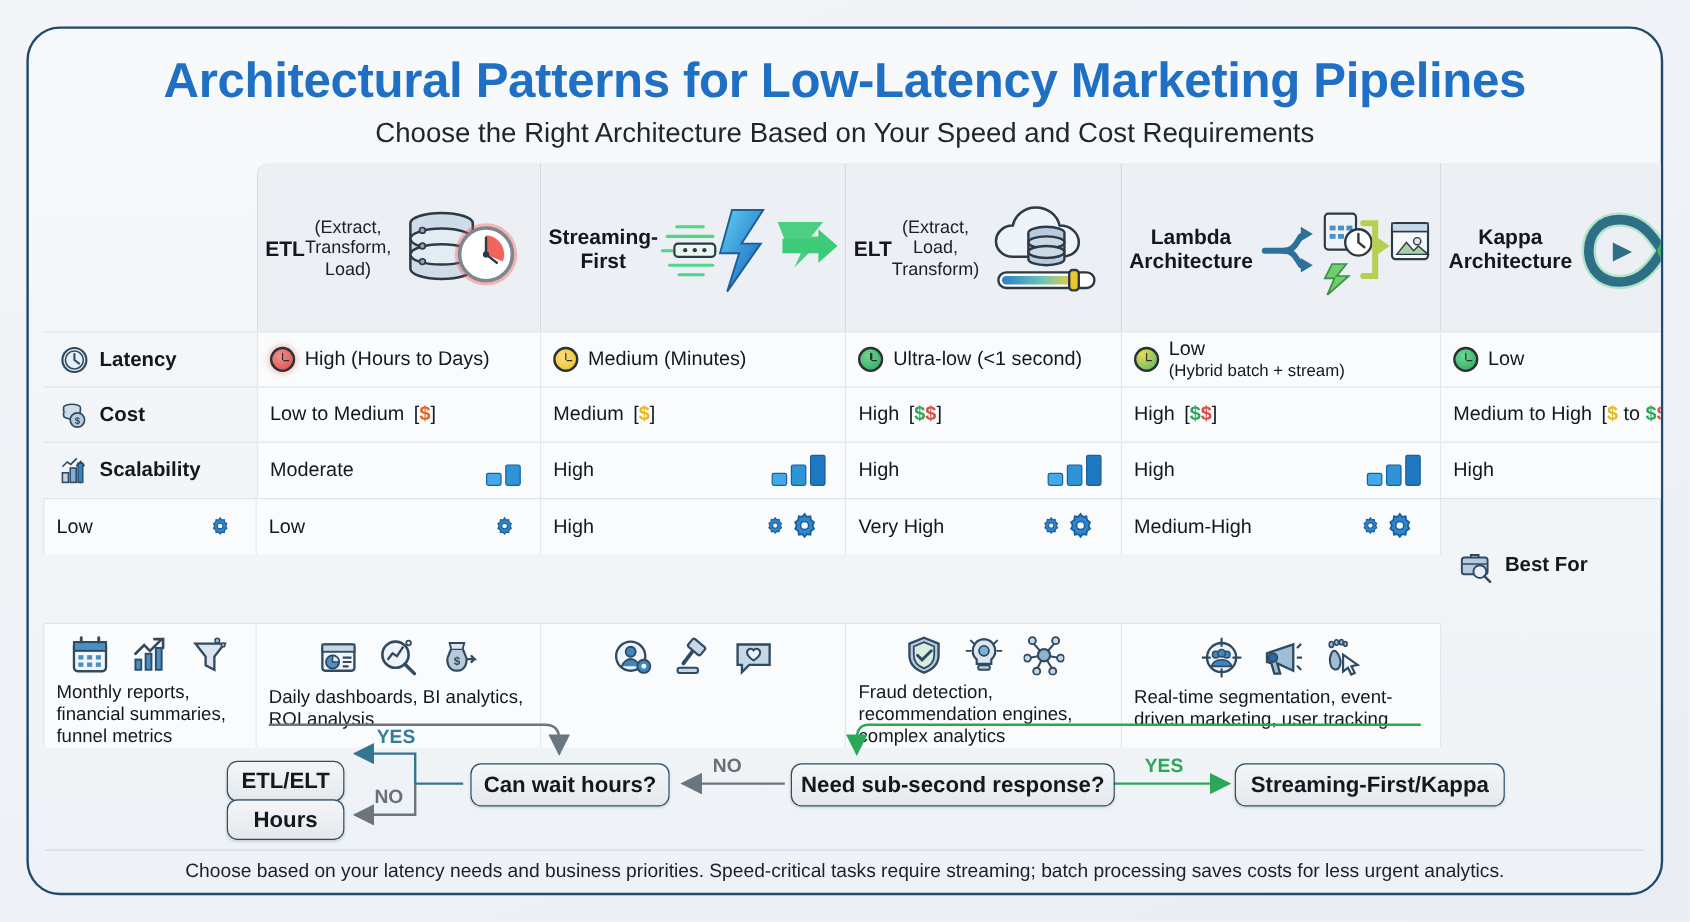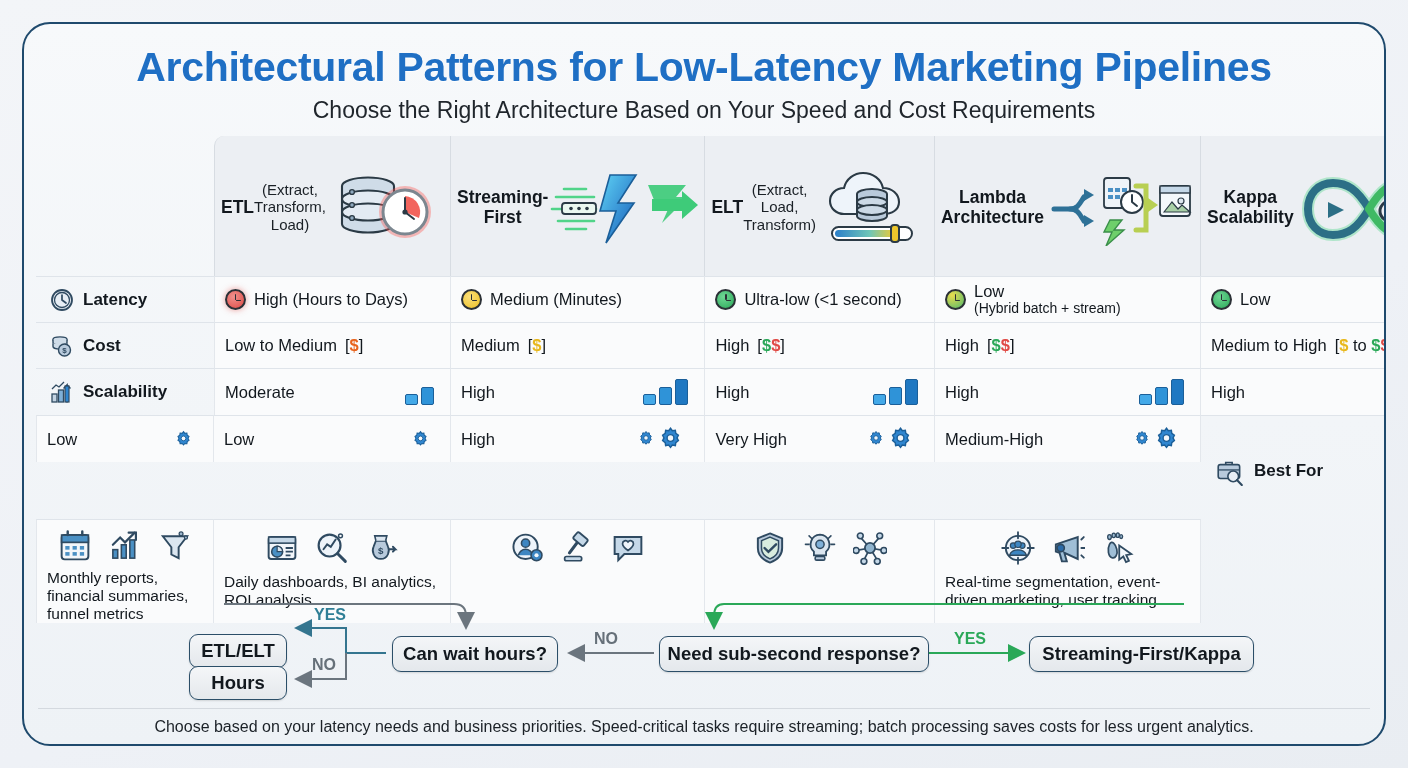--- a/index.html
+++ b/index.html
@@ -286,7 +286,7 @@
     </div>
 
     <div class="col-head last">
-      <div class="ch-name">Kappa Scalability</div>
+      <div class="ch-name">Kappa Architecture</div>
       <div class="ch-sub"></div>
       <div class="ch-icon">
         <svg width="150" height="76" viewBox="0 0 150 76">

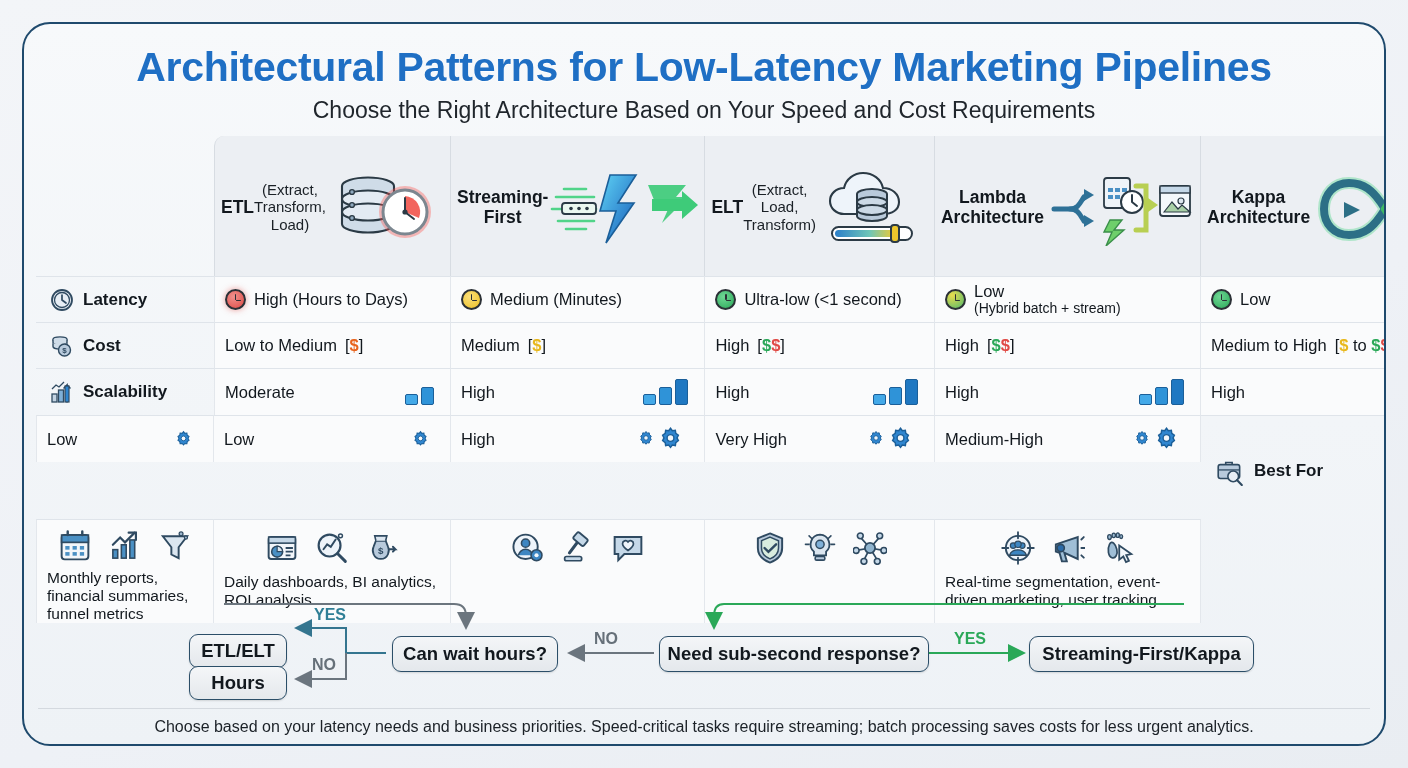--- a/index.html
+++ b/index.html
@@ -595,6 +595,7 @@
           </g>
         </svg>
       </div>
+      <div class="bf-text">Fraud detection, recommendation engines, complex analytics</div>
     </div>
 
     <div class="cell r-best bf">

